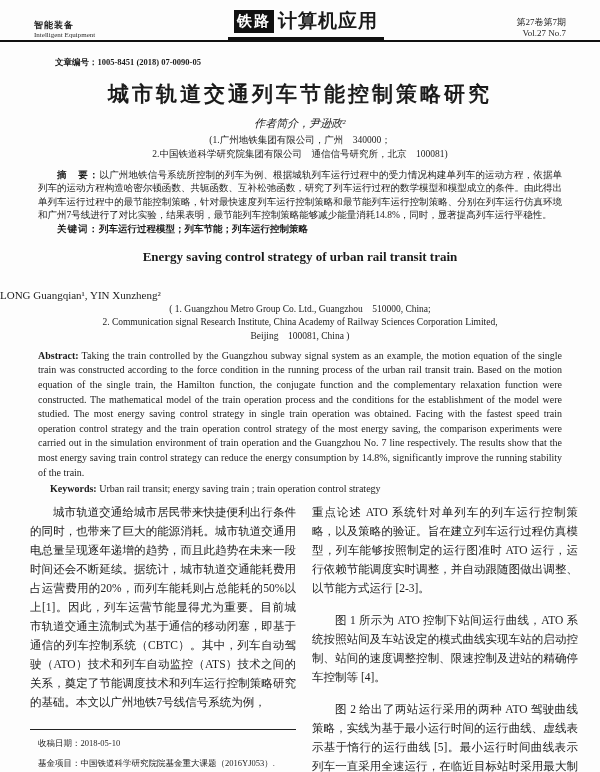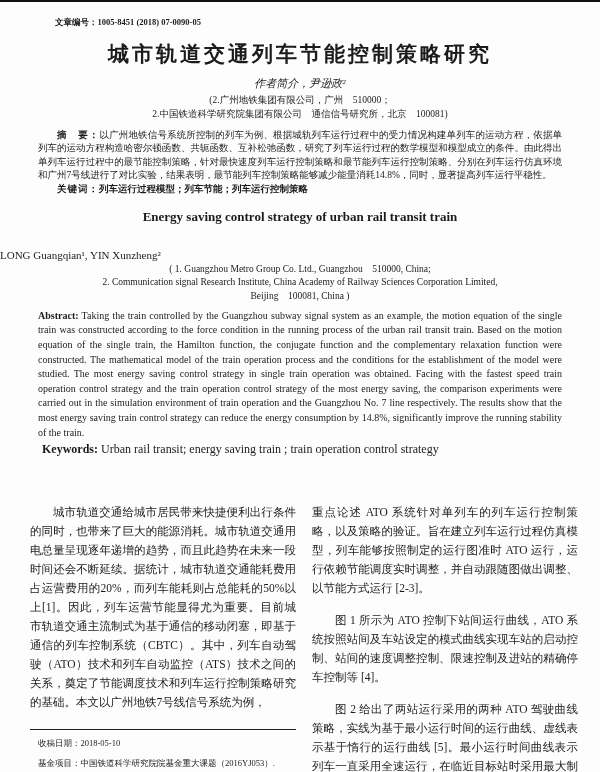--- a/index.html
+++ b/index.html
@@ -85,6 +85,20 @@
 
   <div class="upper">
 
+    <div class="hdr">
+      <div class="hdr-left">
+        <div class="hdr-left-cn">智能装备</div>
+        <div class="hdr-left-en">Intelligent Equipment</div>
+      </div>
+      <div class="hdr-center">
+        <span class="logo-block">铁路</span>
+        <span class="journal-name">计算机应用</span>
+      </div>
+      <div class="hdr-right">
+        <div class="hdr-right-1">第27卷第7期</div>
+        <div class="hdr-right-2">Vol.27 No.7</div>
+      </div>
+    </div>
     <div class="rule"></div>
 
     <div class="article-no">文章编号：1005-8451 (2018) 07-0090-05</div>

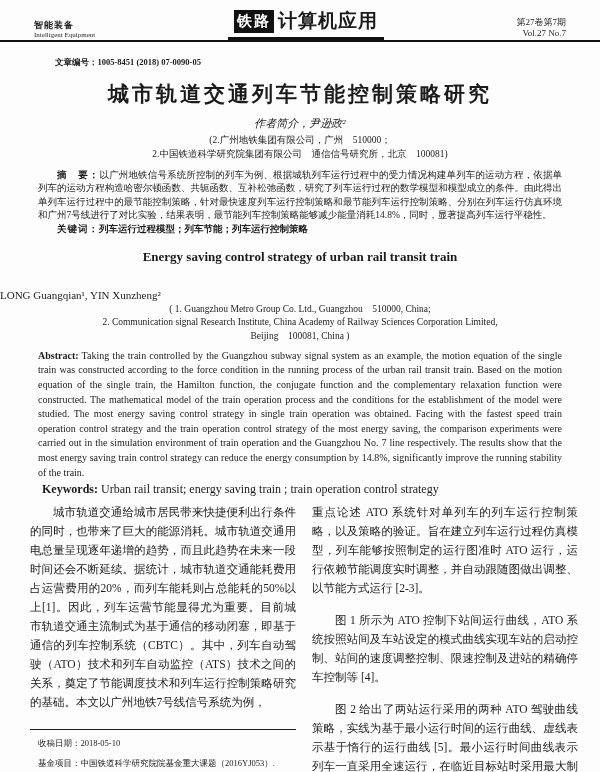--- a/index.html
+++ b/index.html
@@ -106,7 +106,7 @@
     <h1 class="title-cn" style="margin-bottom:0;">城市轨道交通列车节能控制策略研究</h1>
     <div class="authors-cn">作者简介，尹逊政²</div>
     <div class="affil-cn">
-      <div>(2.广州地铁集团有限公司，广州　510000；</div>
+      <div>(1.广州地铁集团有限公司，广州　340000；</div>
       <div>2.中国铁道科学研究院集团有限公司　通信信号研究所，北京　100081)</div>
     </div>
 

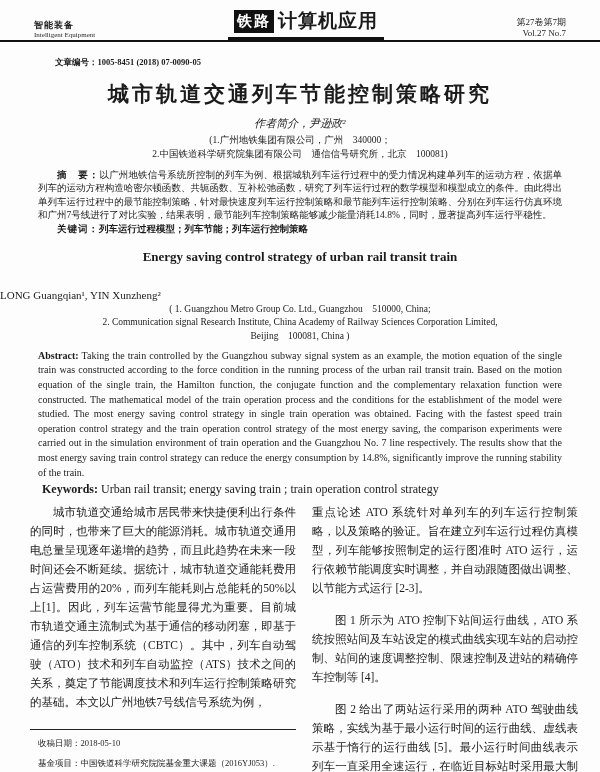--- a/index.html
+++ b/index.html
@@ -57,7 +57,7 @@
   .affil-en{margin-top:2px;text-align:center;font-size:9.5px;line-height:1.45;}
   .abs-en{margin:5px 38px 0 38px;}
   .abs-en-p{font-size:10px;line-height:14.6px;text-align:justify;margin:0;}
-  .kw-en{font-size:12px;line-height:14.6px;margin:2px 0 0 4px;}
+  .kw-en{font-size:10px;line-height:14.6px;margin:2px 0 0 12px;}
   .b{font-weight:bold;}
   
   .columns{

